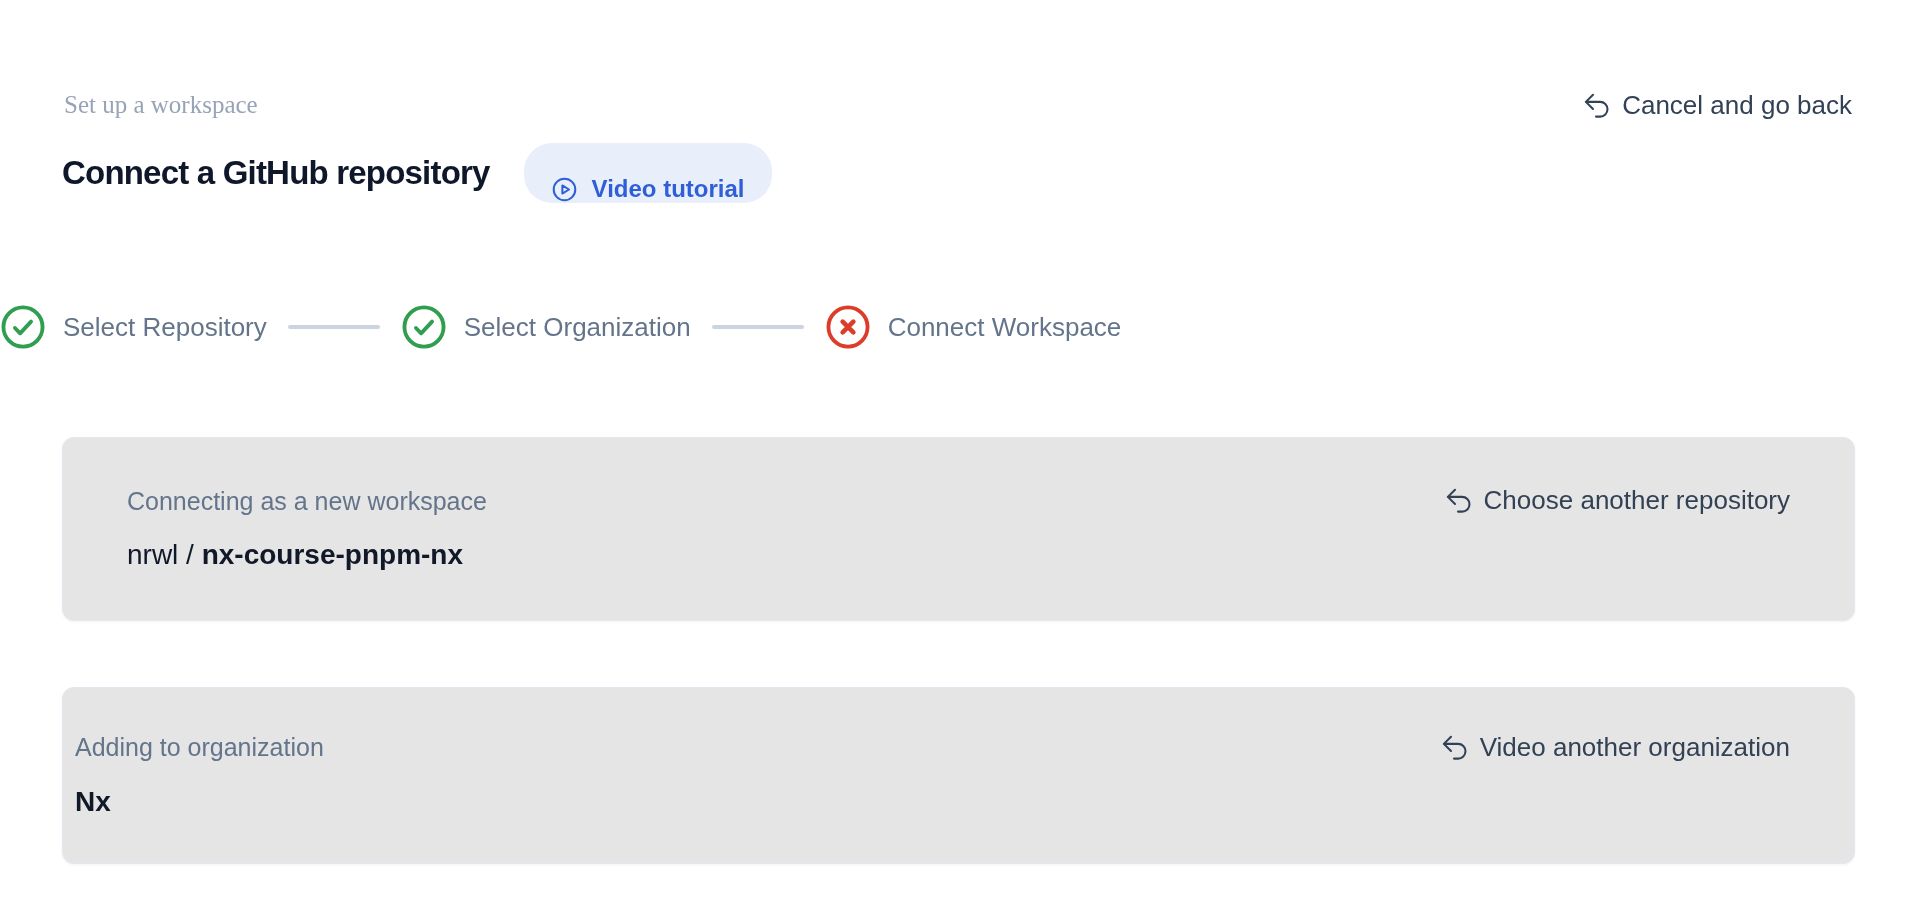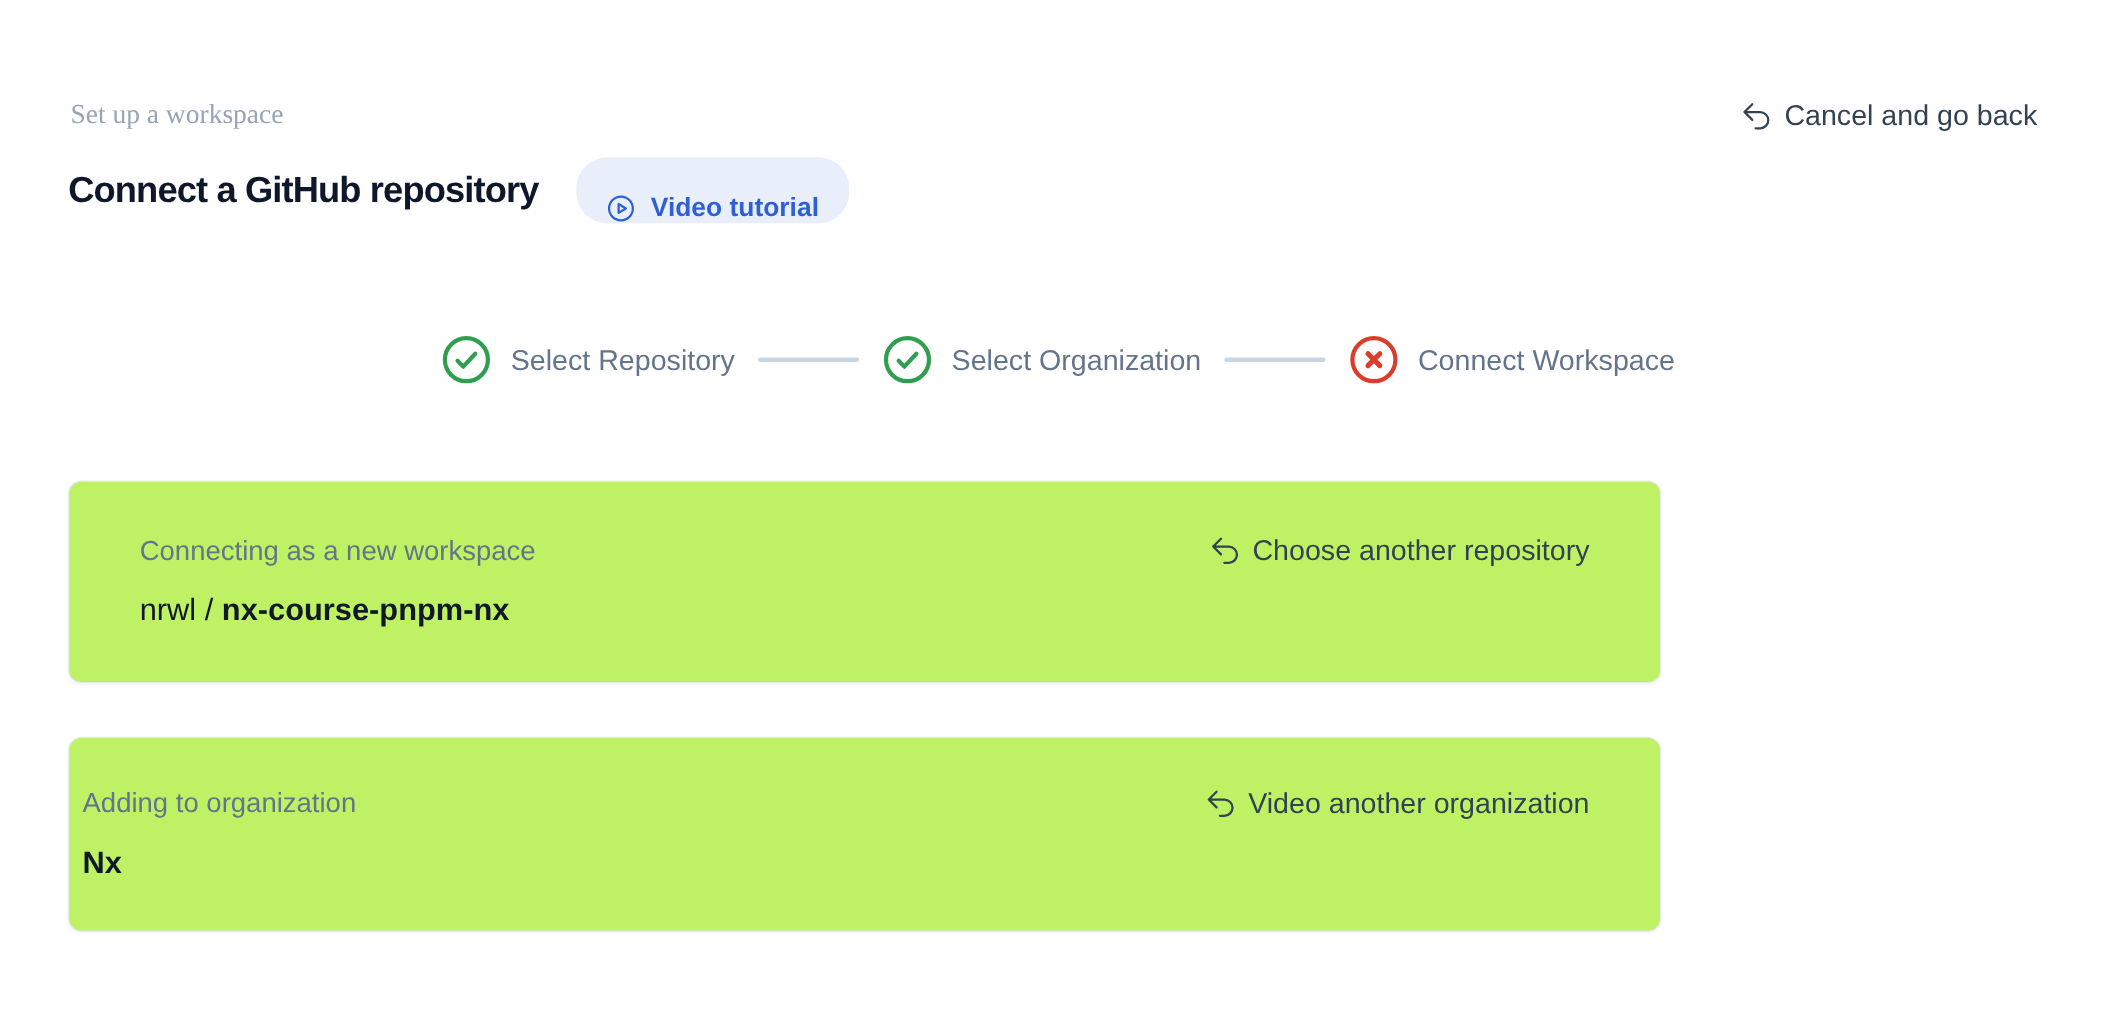--- a/index.html
+++ b/index.html
@@ -63,7 +63,7 @@
   
   .stepper{
     position:absolute; top:304px; left:0; right:0;
-    display:flex; align-items:center; justify-content:center;
+    display:flex; align-items:center; justify-content:flex-start;
   }
   .step{display:flex; align-items:center; gap:17px;}
   .step-icon{width:46px; height:46px; display:block; flex:none;}

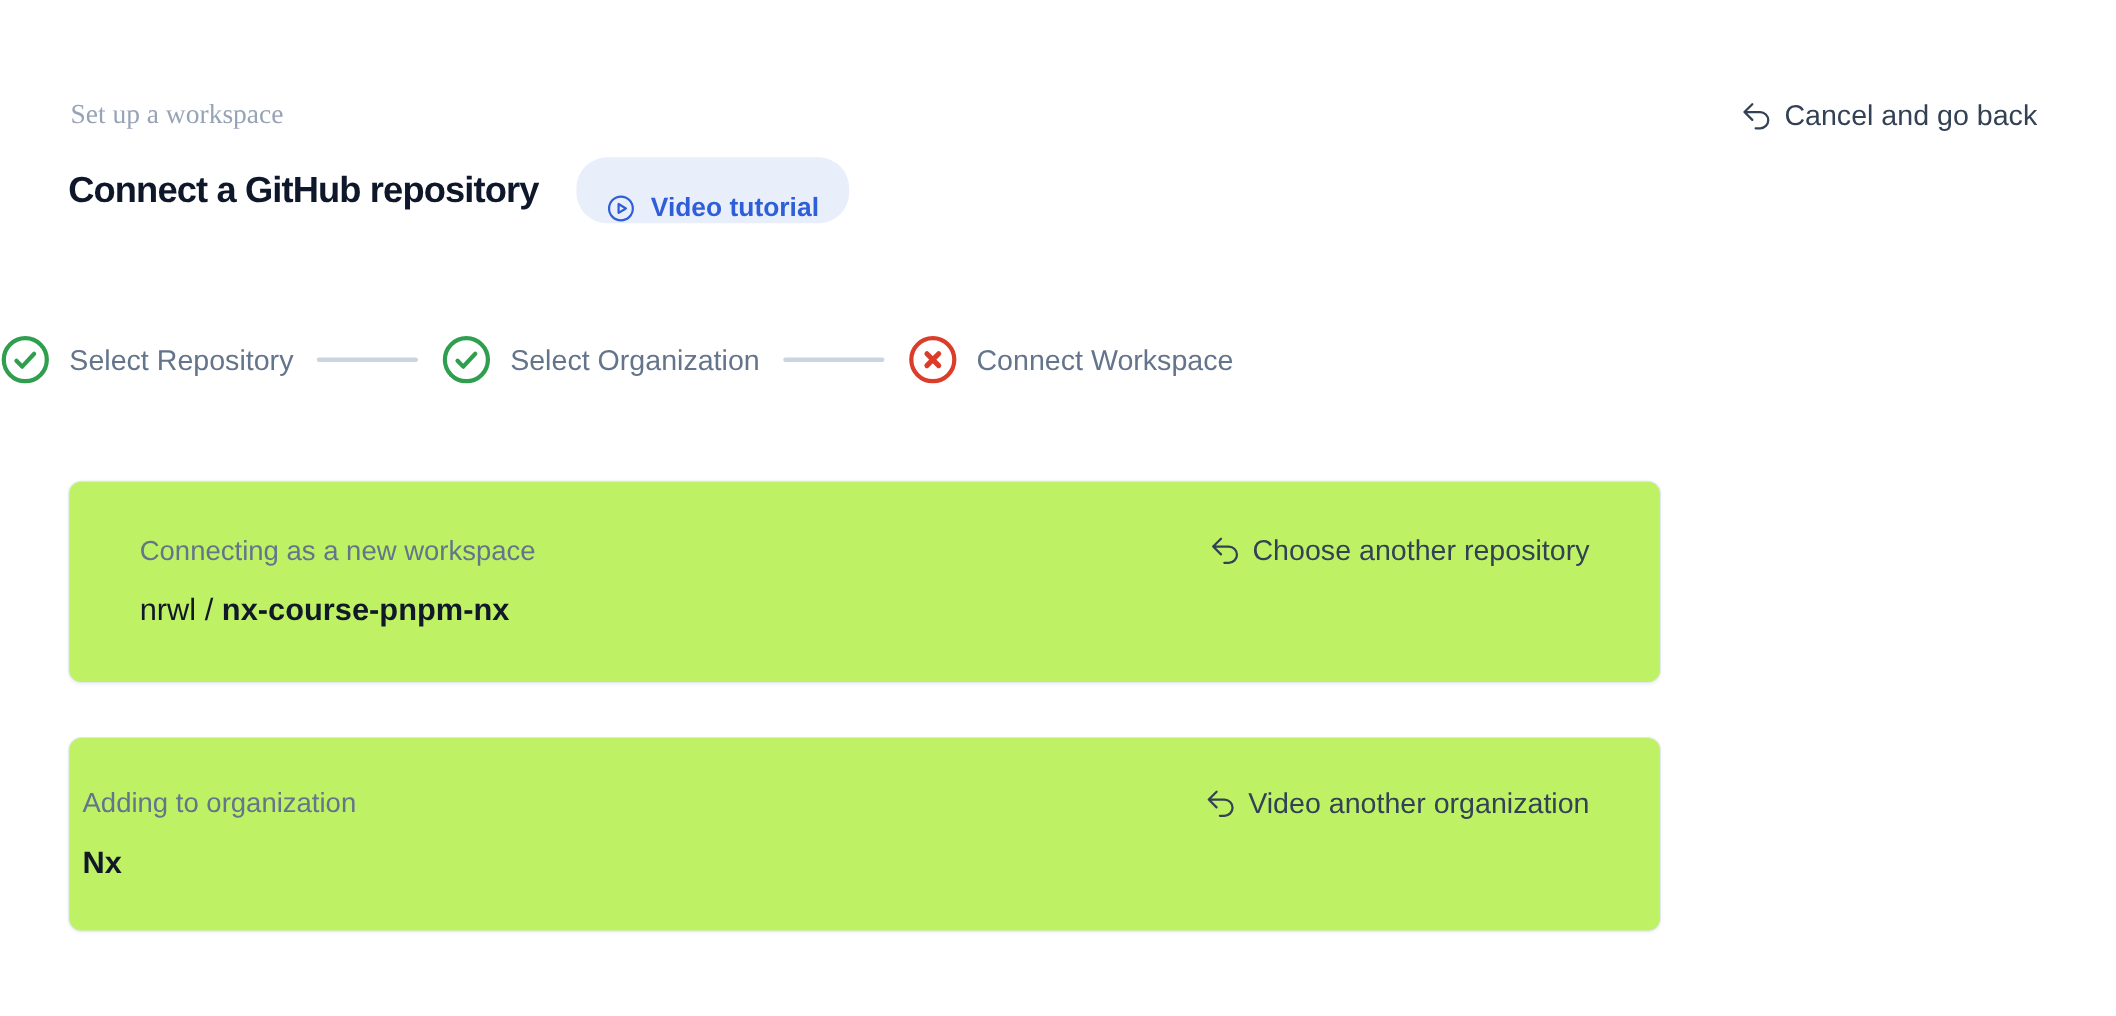--- a/index.html
+++ b/index.html
@@ -78,8 +78,8 @@
   }
   
   .card{
-    position:absolute; left:62px; width:1448px;
-    background:#bef264;
+    position:absolute; left:62px; width:1793px;
+    background:#e5e5e5;
     border:1px solid var(--card-border);
     border-radius:12px;
     box-shadow:0 1px 3px rgba(15,23,42,0.05);

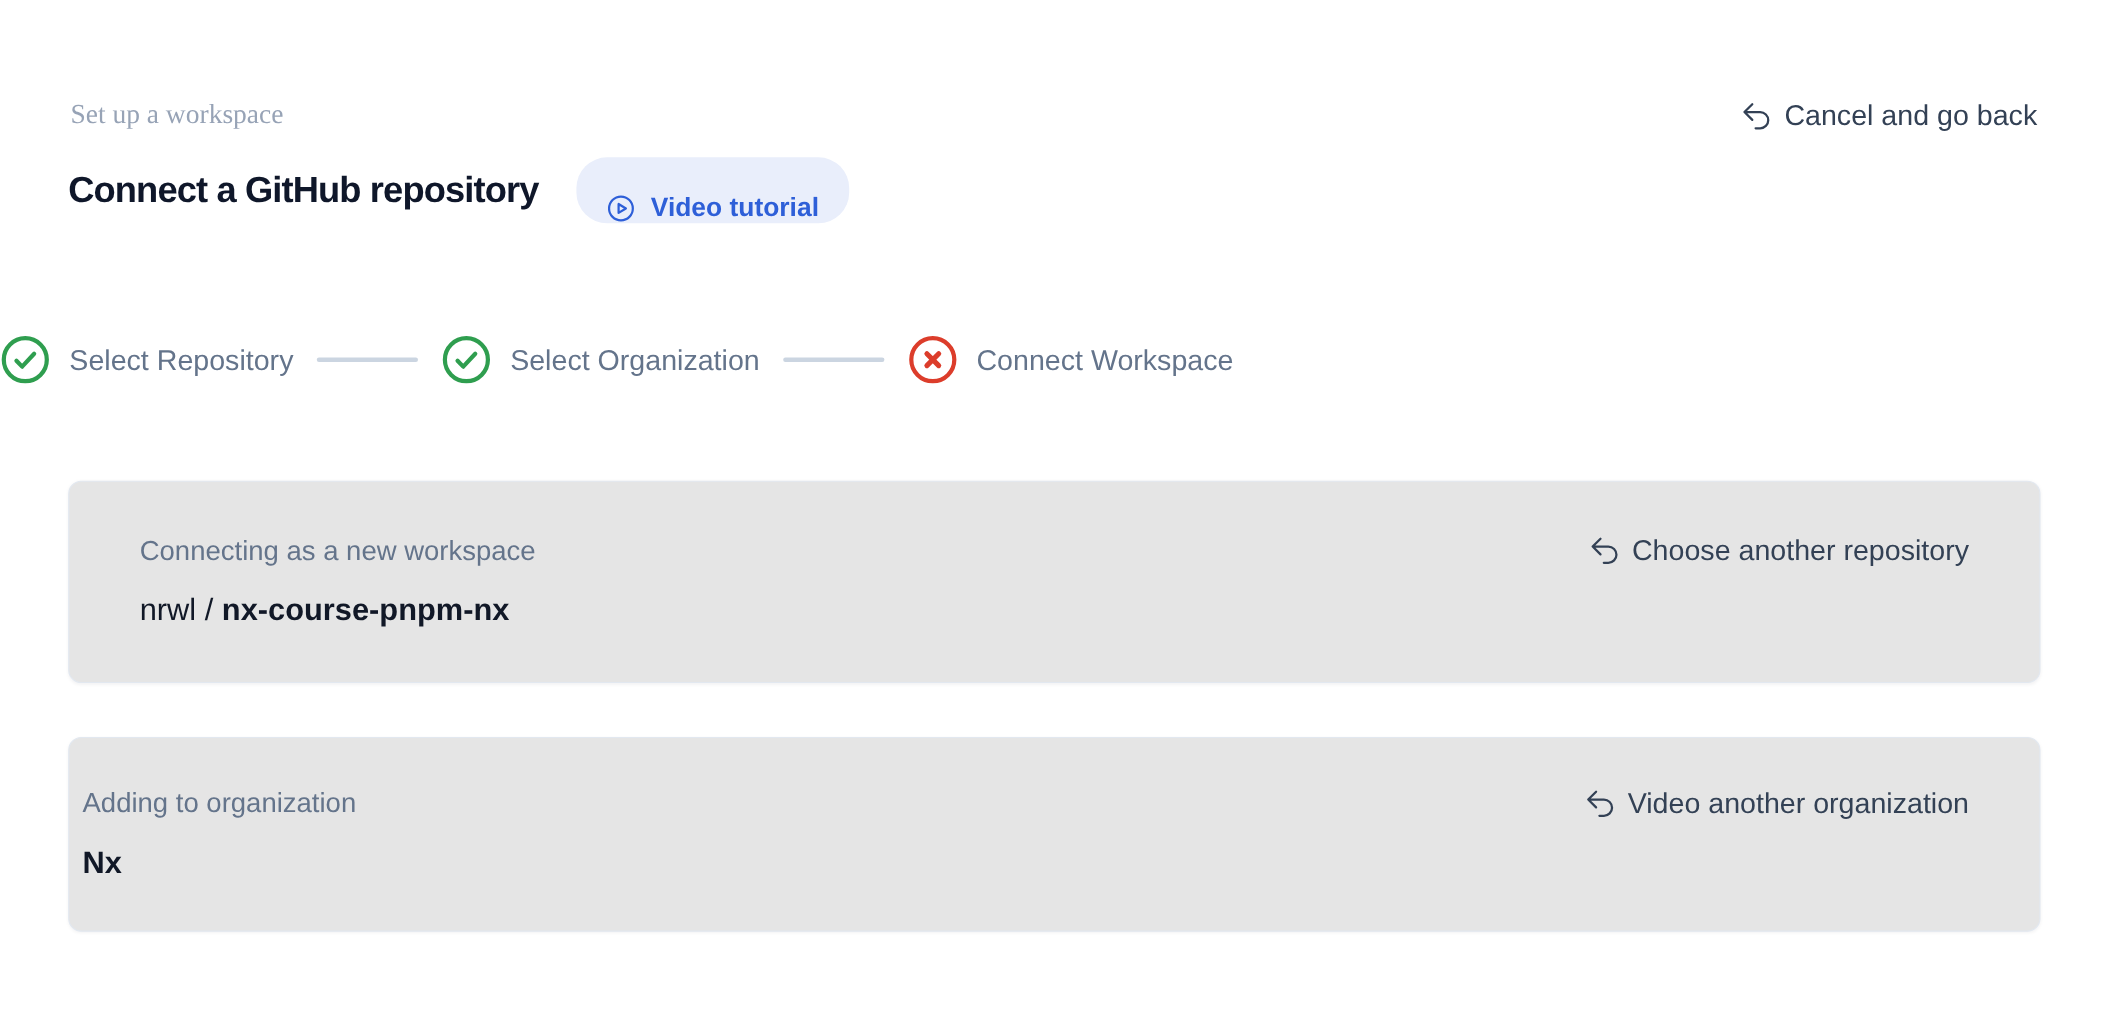--- a/index.html
+++ b/index.html
@@ -87,7 +87,7 @@
     display:flex; flex-direction:column; justify-content:center;
   }
   .card-repo{top:437px; height:184px;}
-  .card-org{top:670px; height:177px;padding-left:12px;}
+  .card-org{top:687px; height:177px;padding-left:12px;}
   .card-row{
     display:flex; align-items:center; justify-content:space-between;
   }

